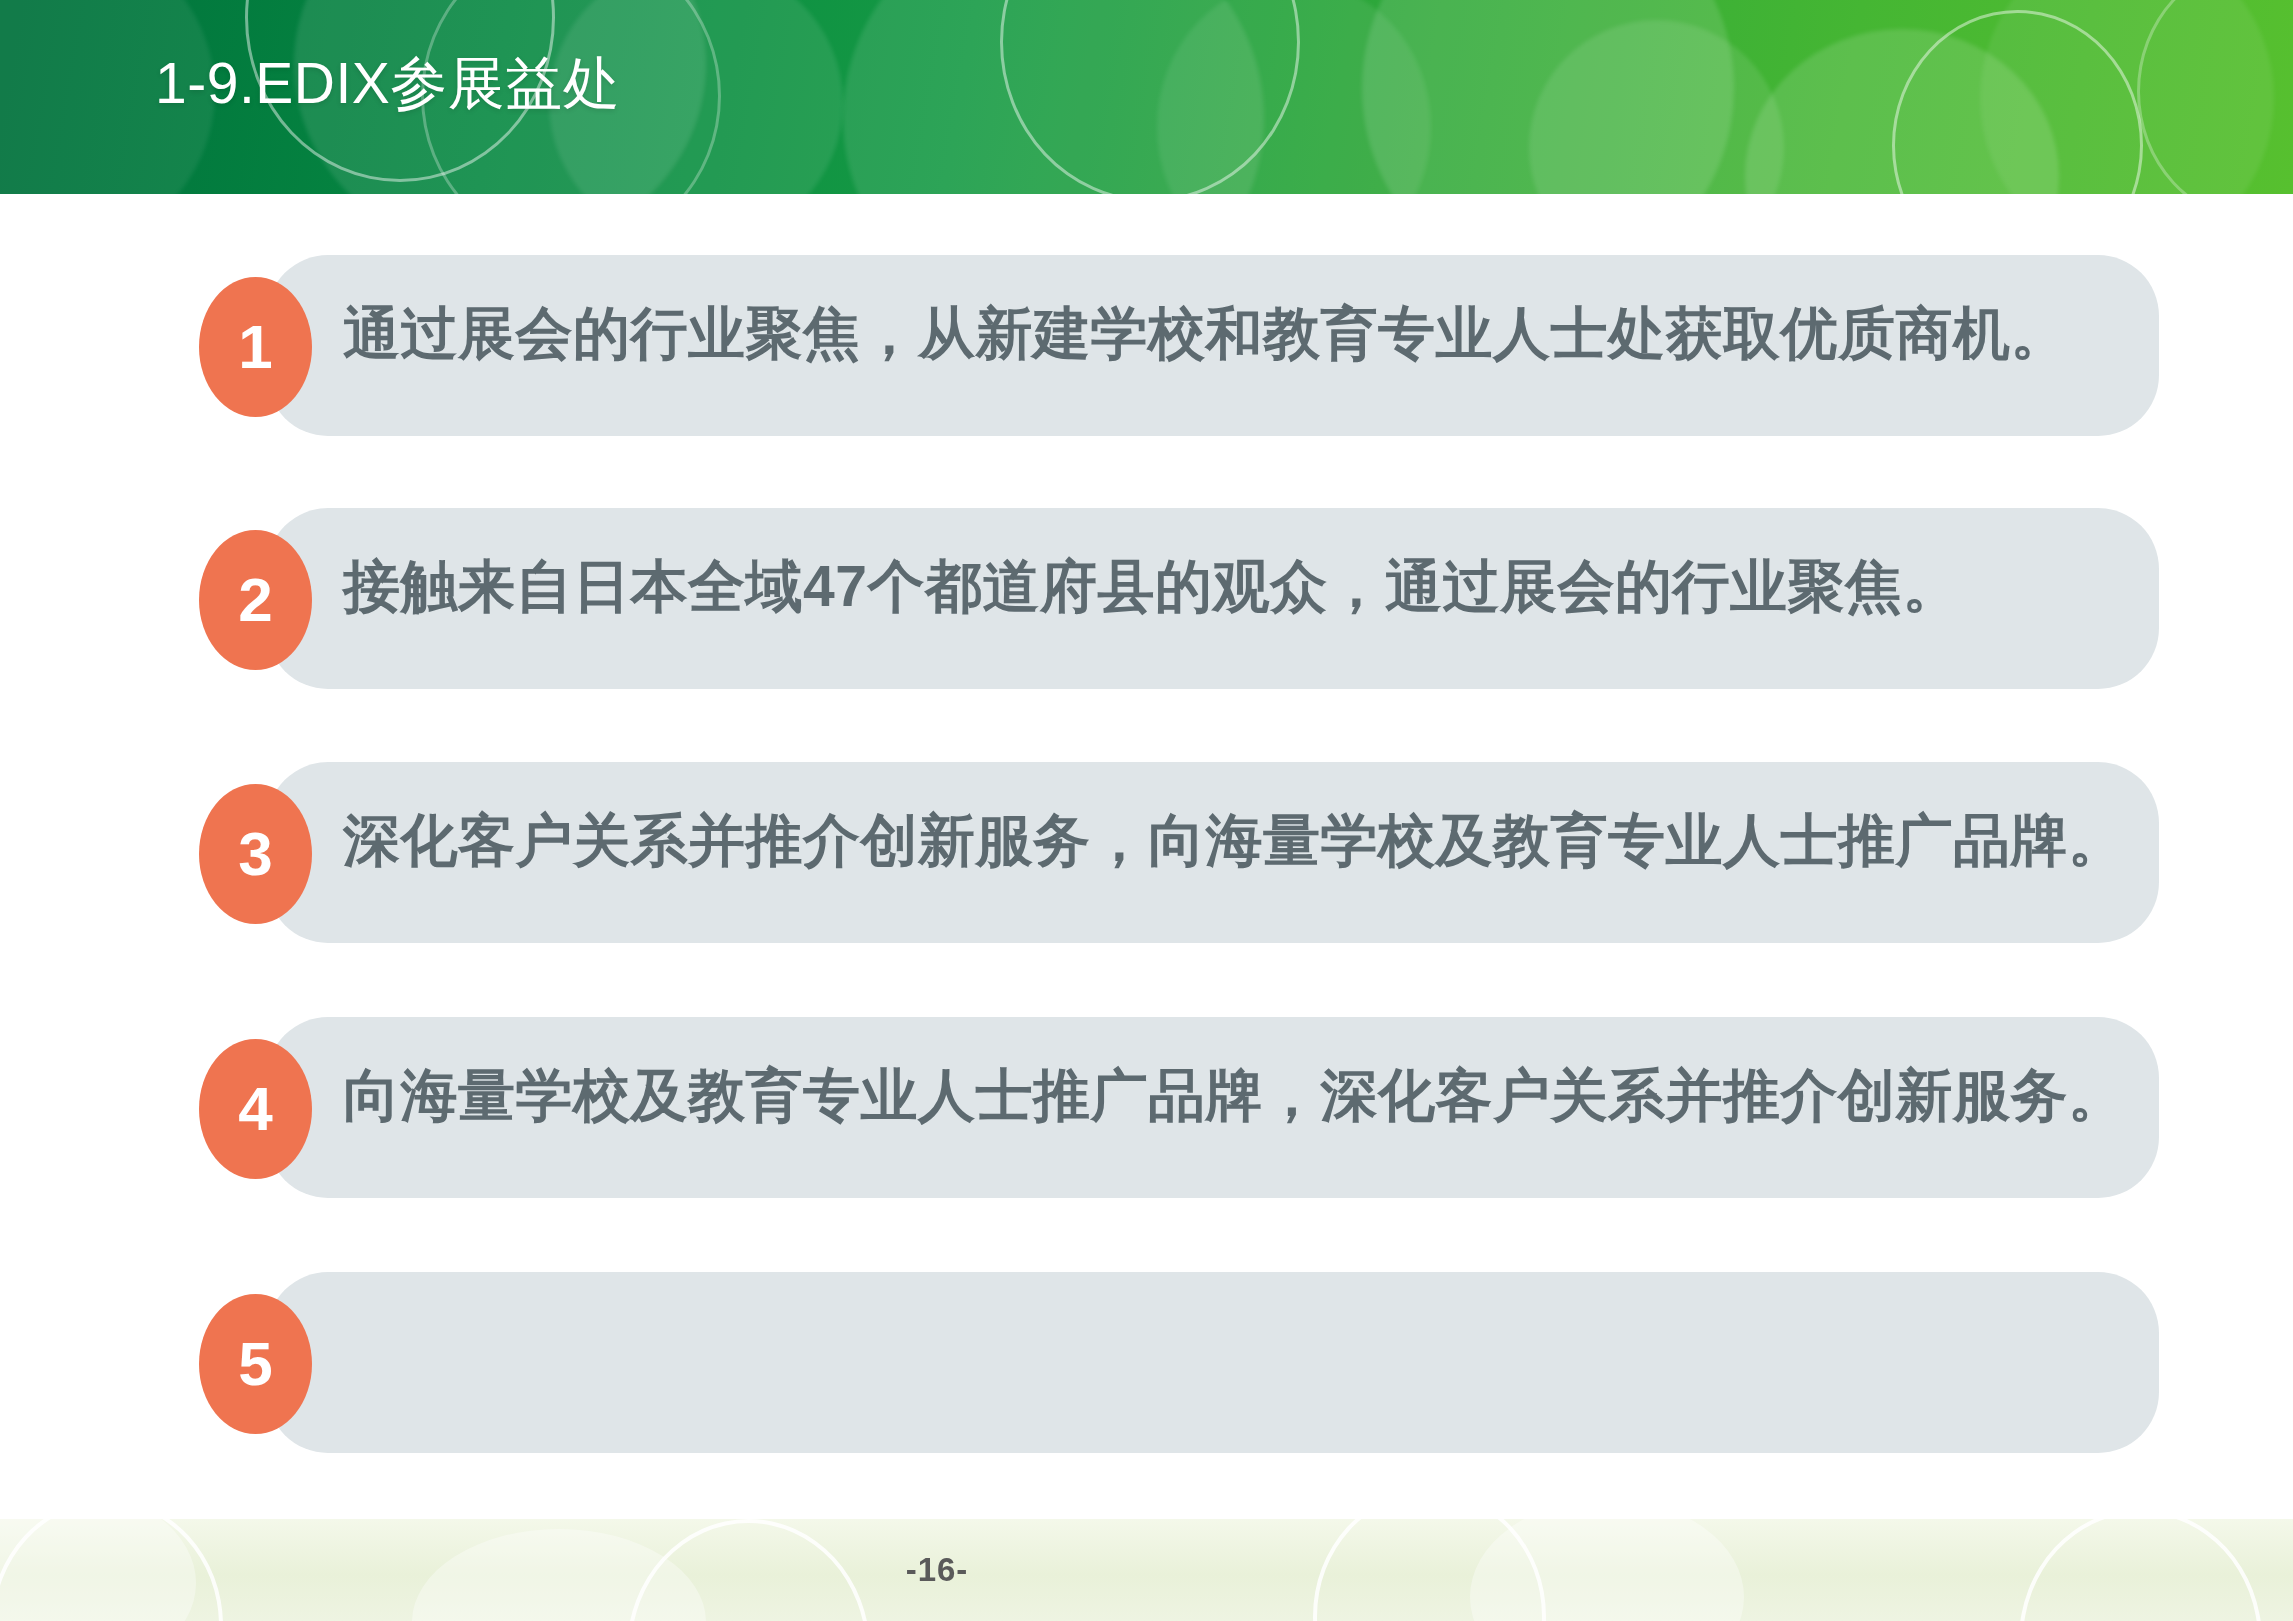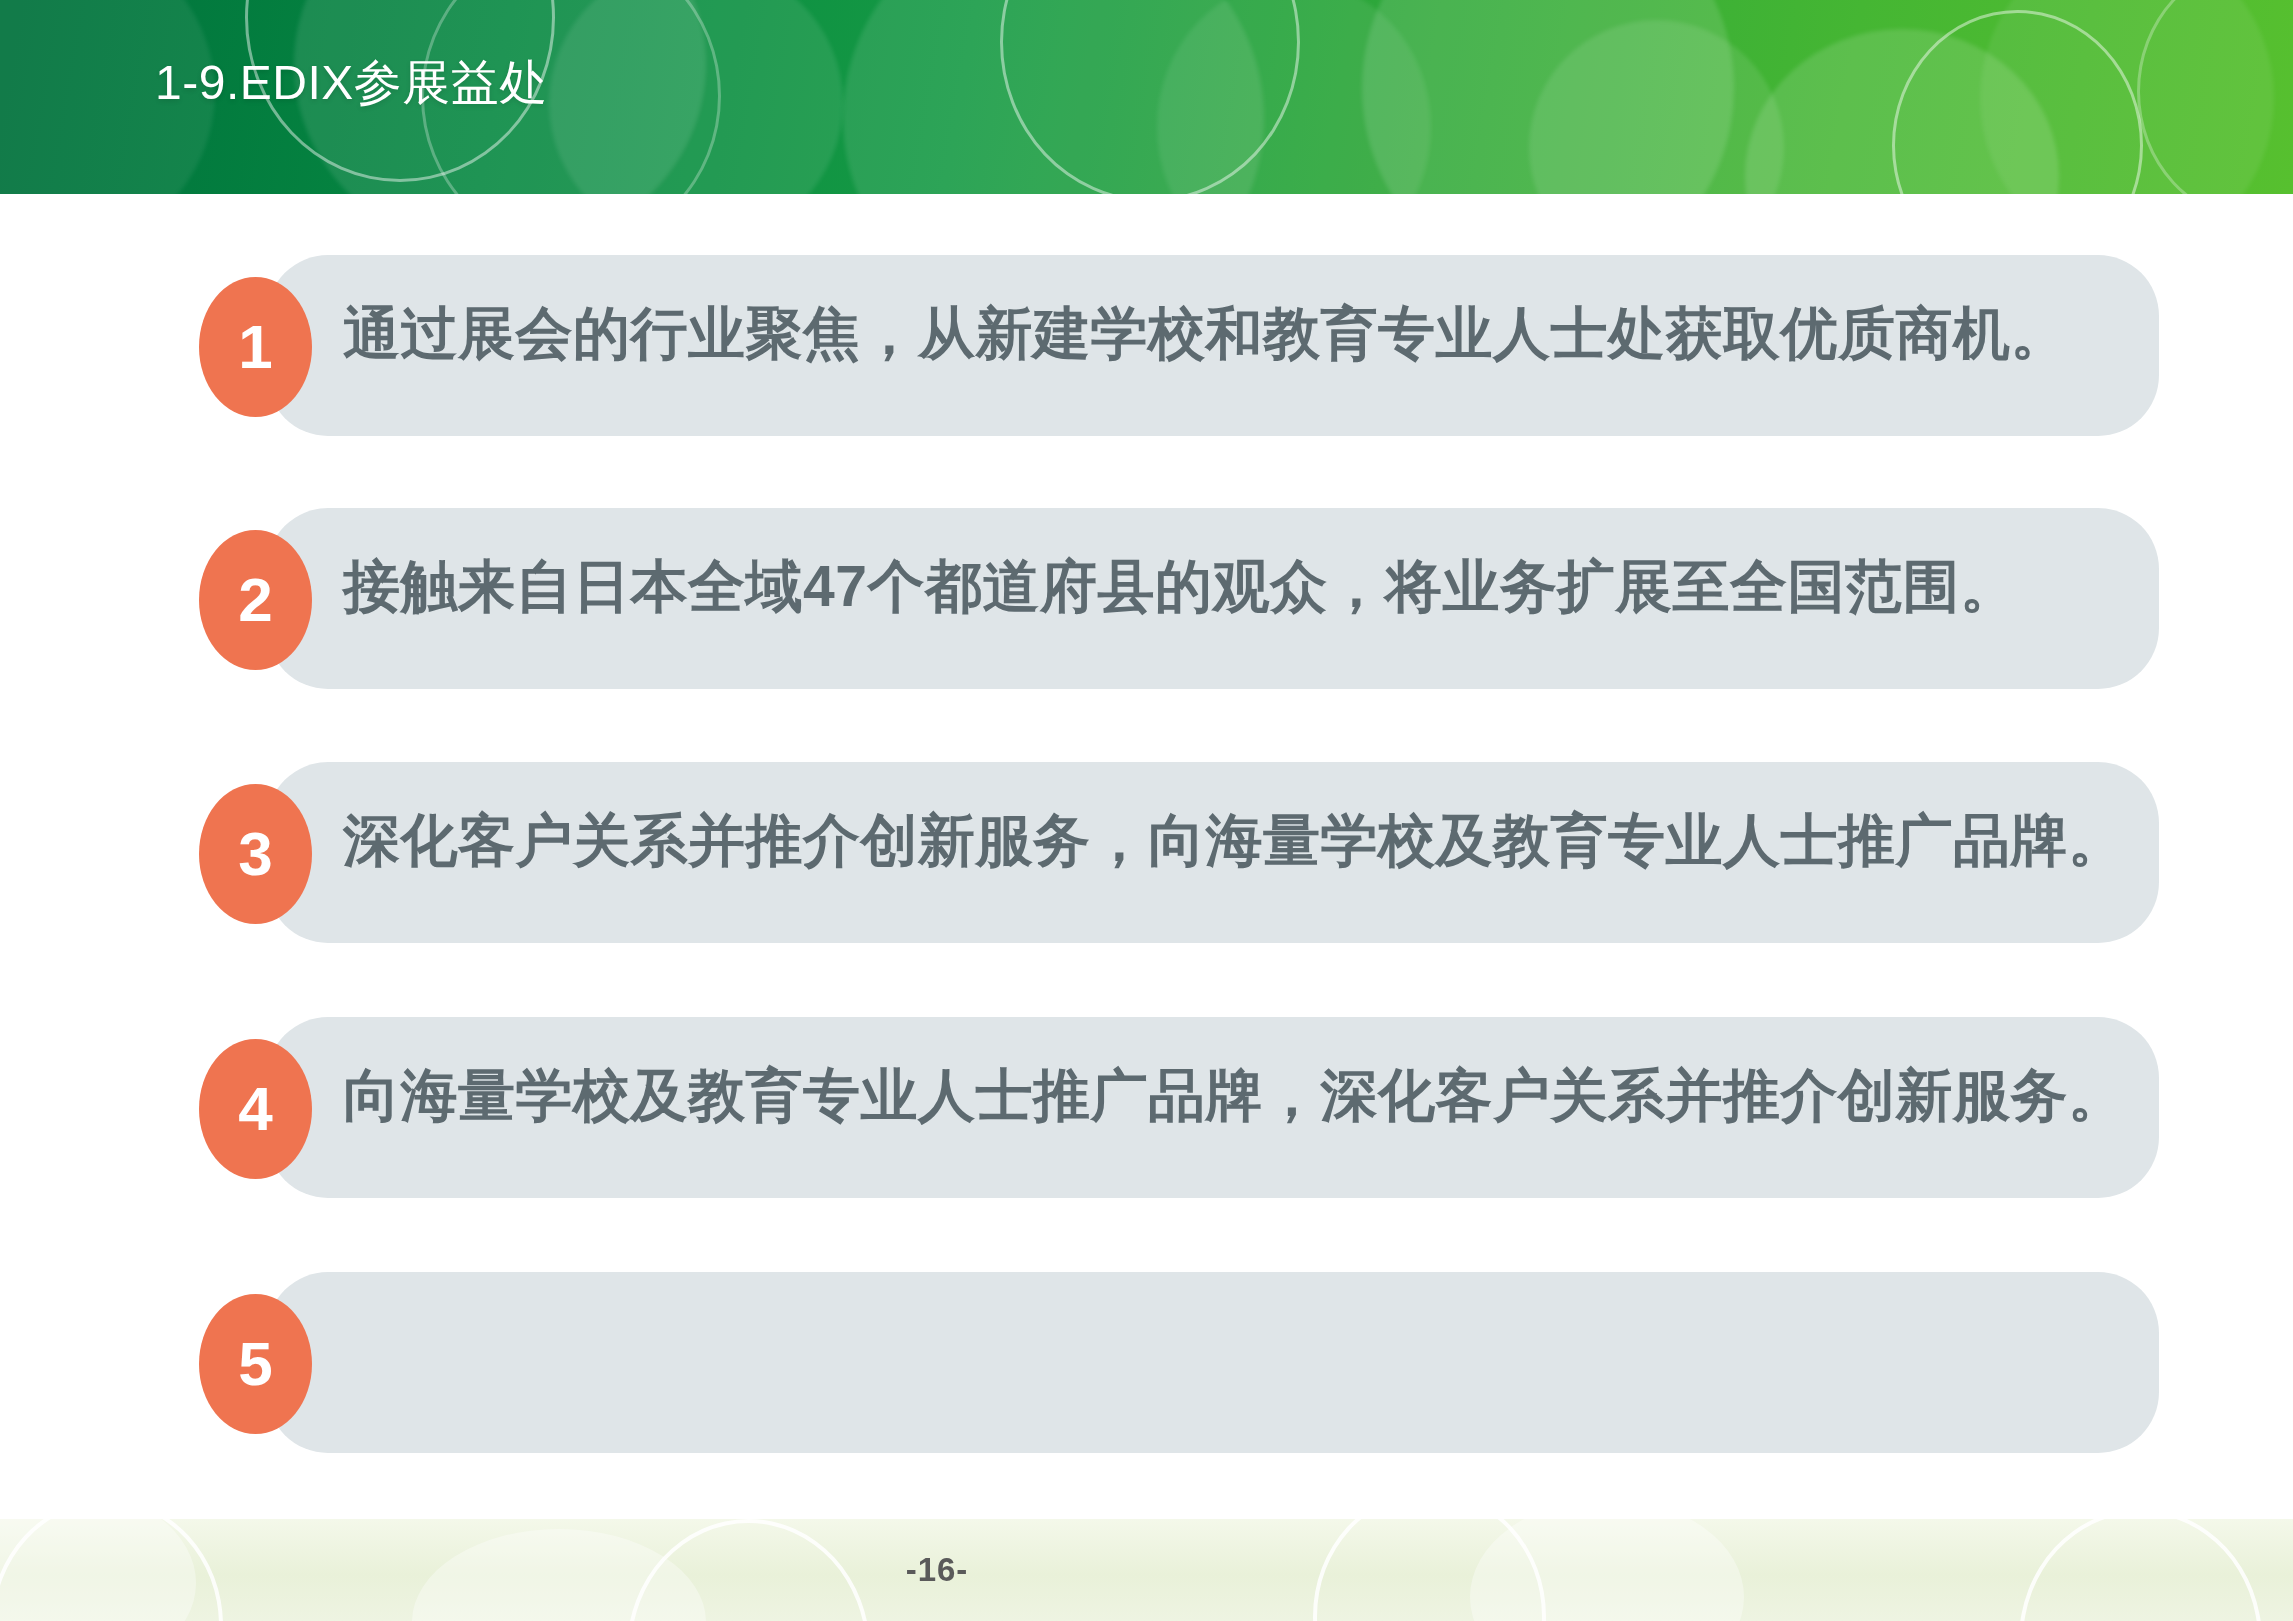--- a/index.html
+++ b/index.html
@@ -62,7 +62,7 @@
     left: 155px;
     top: 29px;
     color: #ffffff;
-    font-size: 48px;
+    font-size: 57px;
     line-height: 108px;
     font-weight: 400;
     letter-spacing: 0.5px;

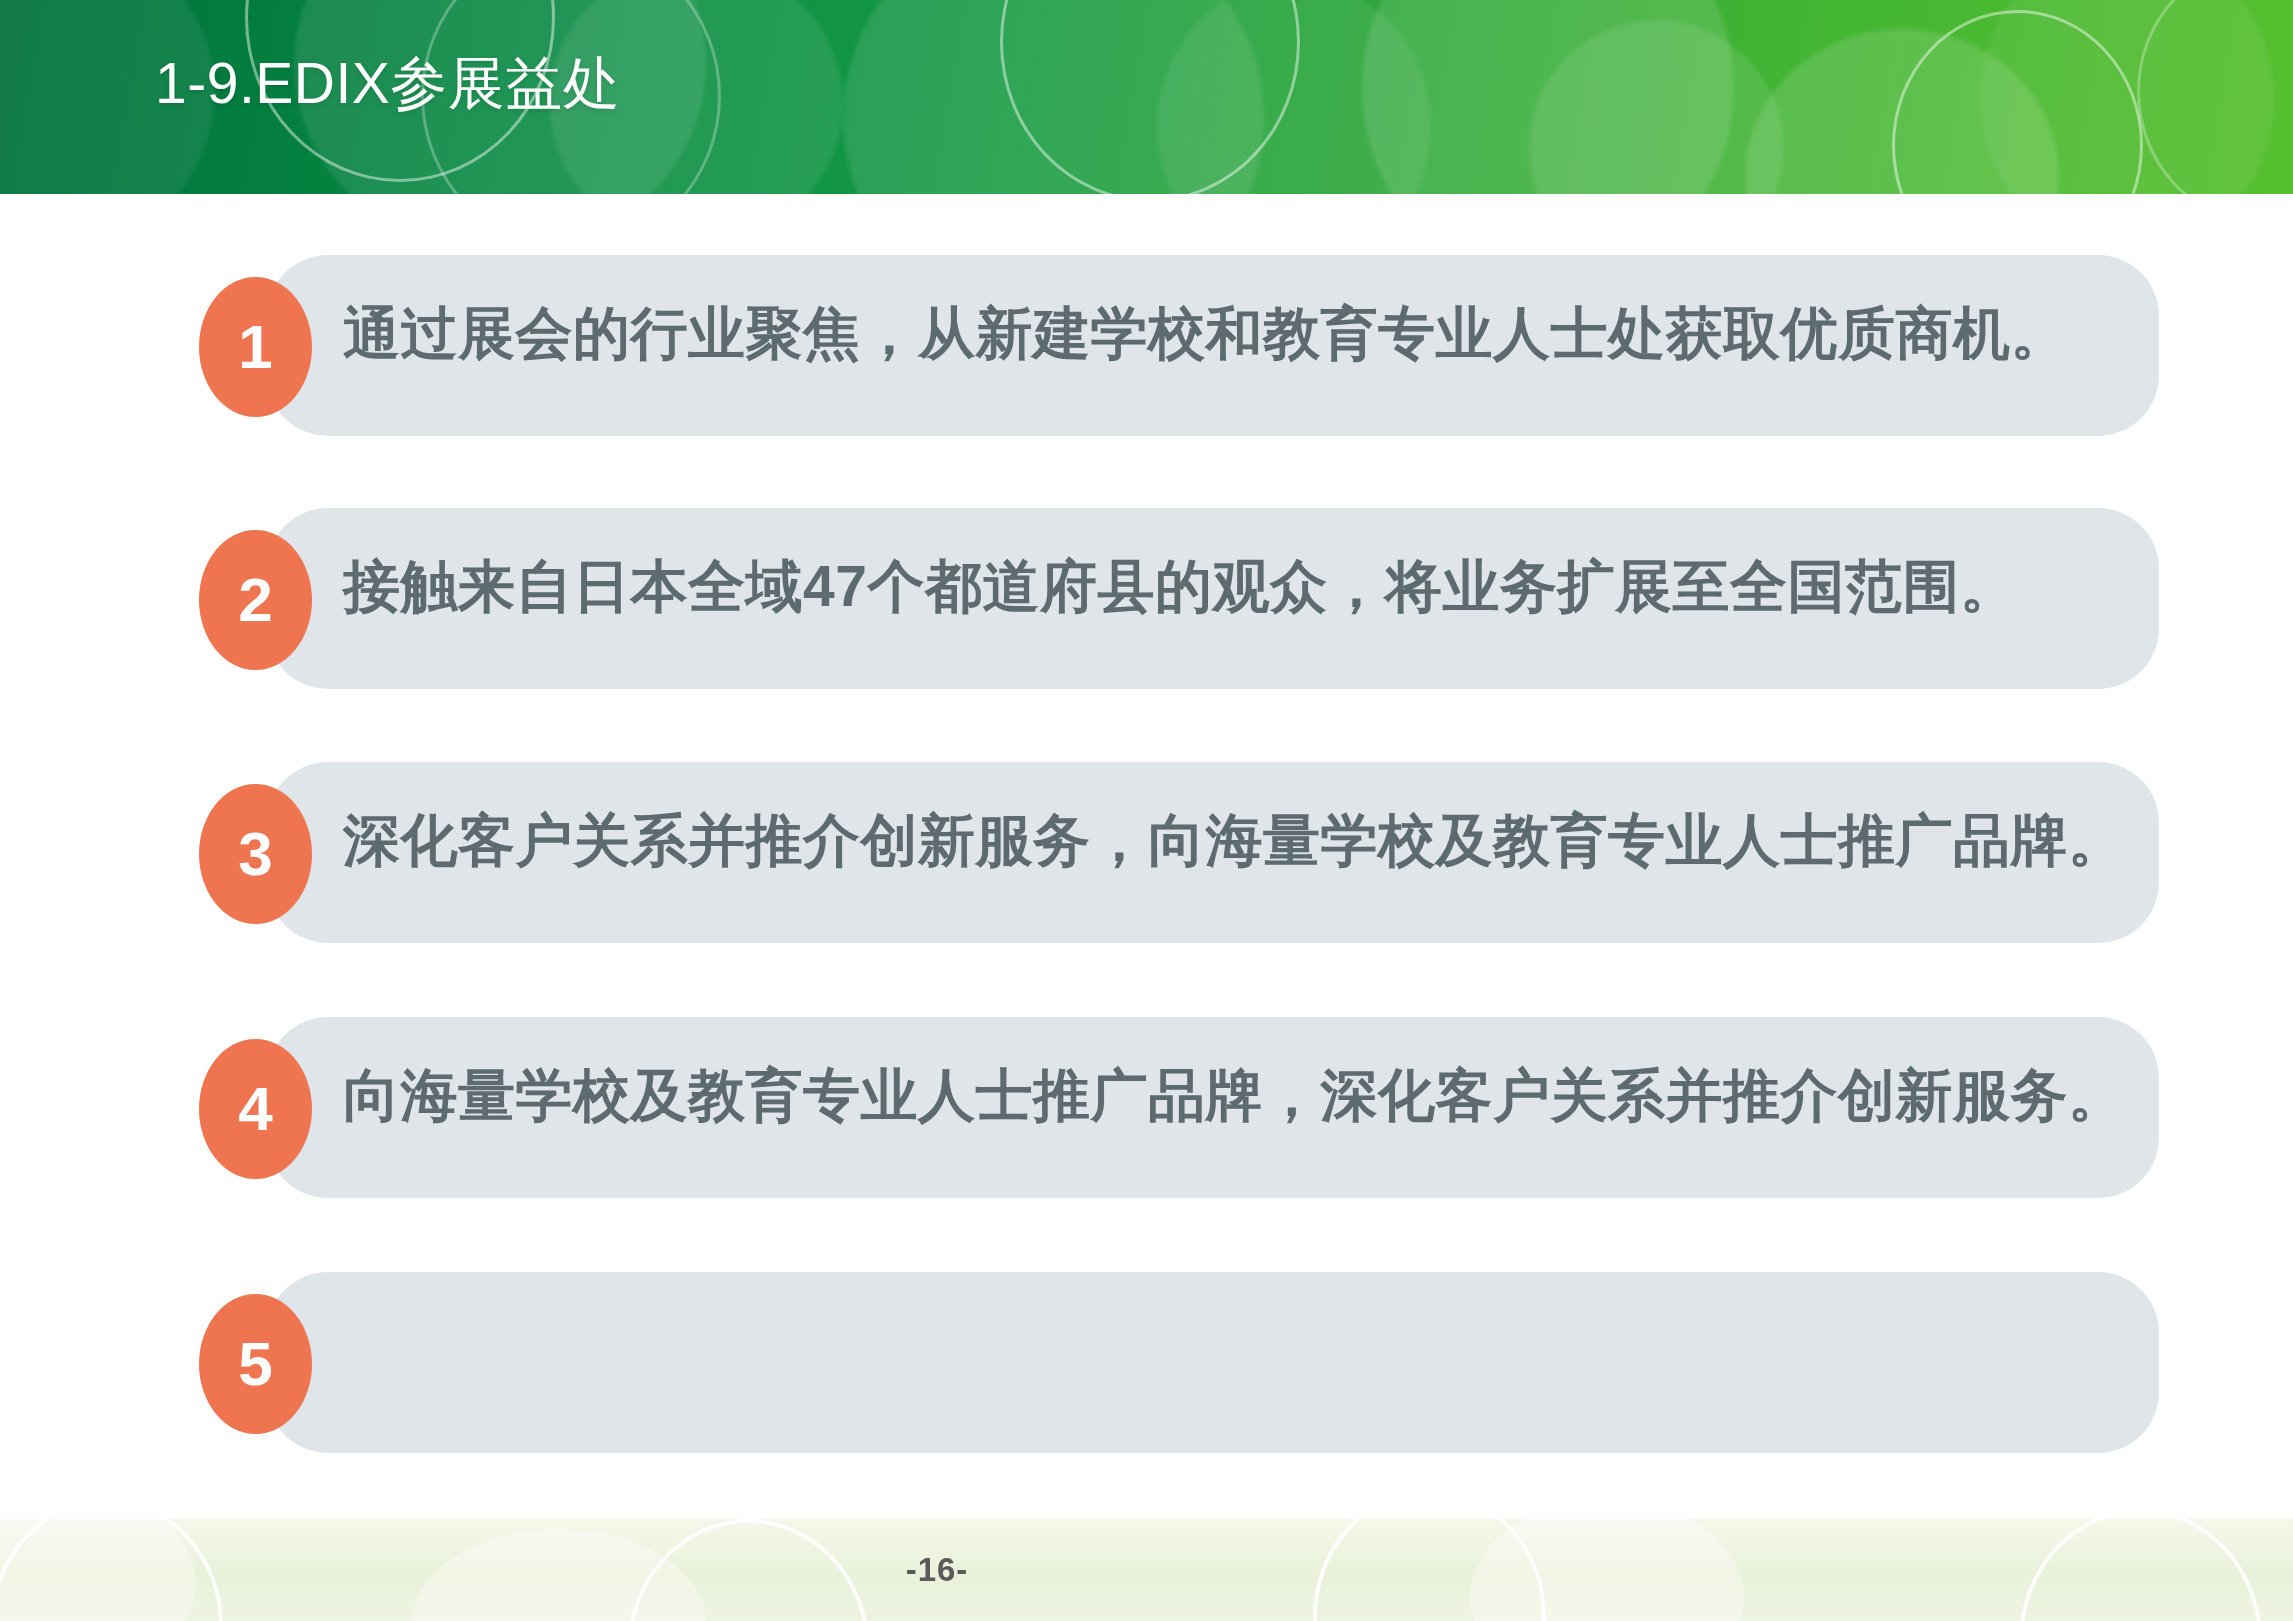--- a/index.html
+++ b/index.html
@@ -203,7 +203,7 @@
       <div class="row-badge">
         <span class="row-badge-num">2</span>
       </div>
-      <div class="row-text">接触来自日本全域47个都道府县的观众，将业务扩展至全国范围。</div>
+      <div class="row-text">接触来自日本全域47个都道府县的观众，通过展会的行业聚焦。</div>
     </div>
 
     <div class="row" style="top:568px;">

